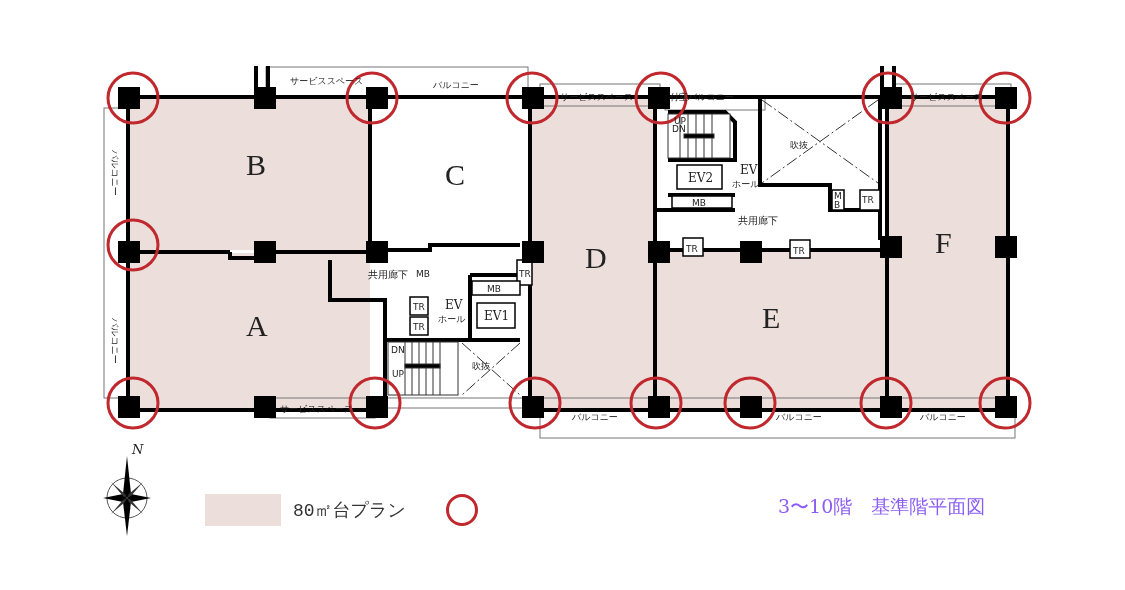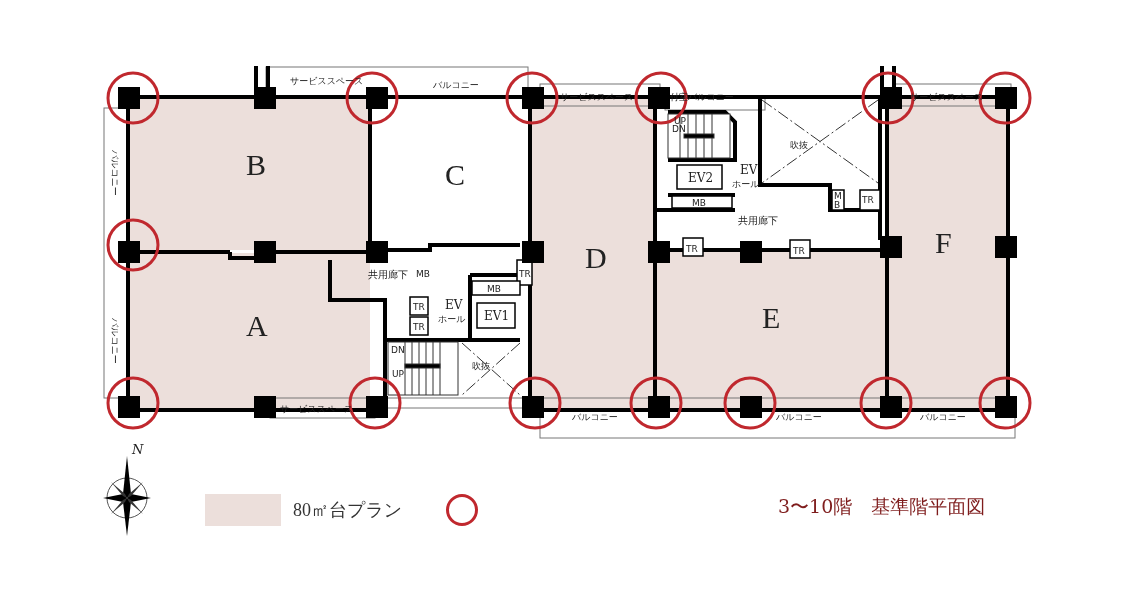--- a/index.html
+++ b/index.html
@@ -9,7 +9,7 @@
   .small-label { font-family: "DejaVu Sans", sans-serif; font-size: 9px; fill: #222; }
   .tiny-label { font-family: "DejaVu Serif", serif; font-size: 10px; fill: #222; }
   .mid-label { font-family: "DejaVu Serif", serif; font-size: 12px; fill: #222; }
-  .legend { position: absolute; top: 490px; height: 40px; display: flex; align-items: center; font-family: Liberation Serif, serif; font-size: 18px; color: #333; }
+  .legend { position: absolute; top: 490px; height: 40px; display: flex; align-items: center; font-family: Liberation Mono, monospace; font-size: 18px; color: #333; }
   .legend-swatch { width: 76px; height: 32px; margin-right: 12px; }
   .legend-circle { width: 26px; height: 26px; border-radius: 50%; border: 3px solid #c0282e; margin-right: 10px; }
   .title { position: absolute; top: 494px; left: 778px; font-family: "DejaVu Serif", serif; font-size: 19px; color: #7f1d1d; white-space: pre; }

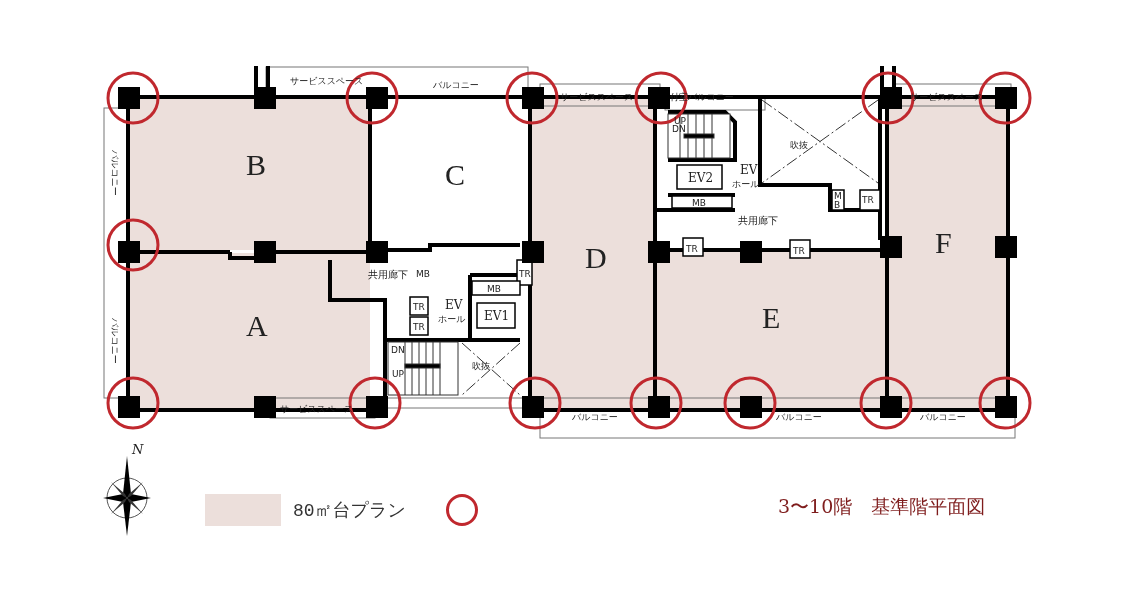--- a/index.html
+++ b/index.html
@@ -12,7 +12,7 @@
   .legend { position: absolute; top: 490px; height: 40px; display: flex; align-items: center; font-family: Liberation Mono, monospace; font-size: 18px; color: #333; }
   .legend-swatch { width: 76px; height: 32px; margin-right: 12px; }
   .legend-circle { width: 26px; height: 26px; border-radius: 50%; border: 3px solid #c0282e; margin-right: 10px; }
-  .title { position: absolute; top: 494px; left: 778px; font-family: "DejaVu Serif", serif; font-size: 19px; color: #7f1d1d; white-space: pre; }
+  .title { position: absolute; top: 494px; left: 778px; font-family: "DejaVu Serif", serif; font-size: 19px; color: #8b5cf6; white-space: pre; }
 </style>
 </head>
 <body>

